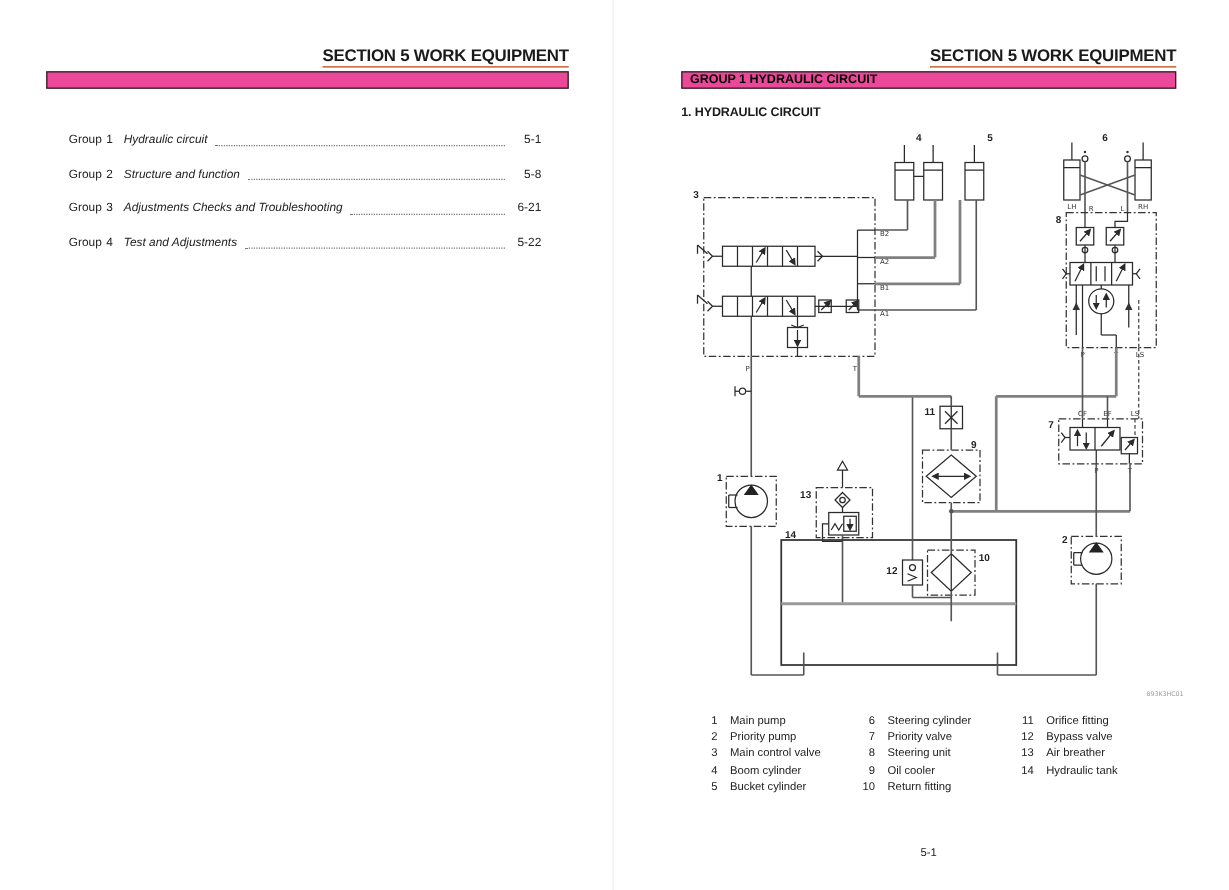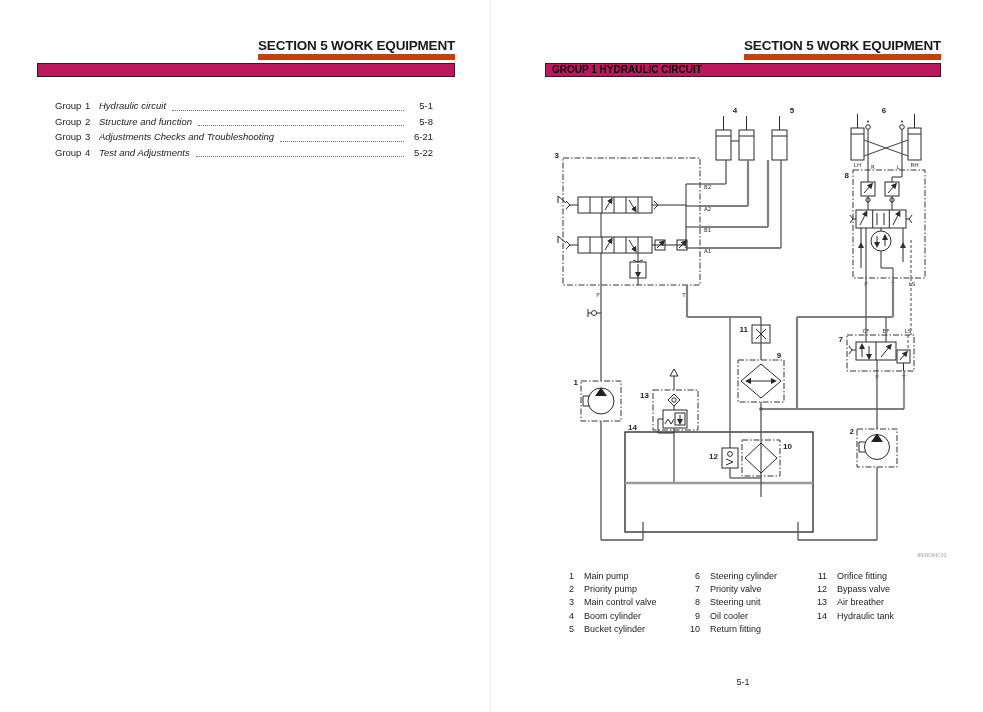--- a/index.html
+++ b/index.html
@@ -11,7 +11,7 @@
   .spread-divider{position:absolute;left:490px;top:0;width:1px;height:712px;background:#efefef;}
   .sec-title{text-align:right;}
   .sec-title span{display:inline-block;font-weight:bold;font-size:13.5px;letter-spacing:-0.2px;
-       border-bottom:6px solid #c2410c;padding-bottom:1px;white-space:nowrap;}
+       border-bottom:1px solid #c2410c;padding-bottom:1px;white-space:nowrap;}
   .gray-bar{margin-top:3px;height:12px;background:#be185d;border:1px solid #222;}
   .gray-bar.with-text{font-weight:bold;font-size:10px;line-height:12px;padding-left:6px;color:#000;}
   .toc{margin-top:21px;padding-left:18px;padding-right:22px;font-size:9.5px;color:#222;}

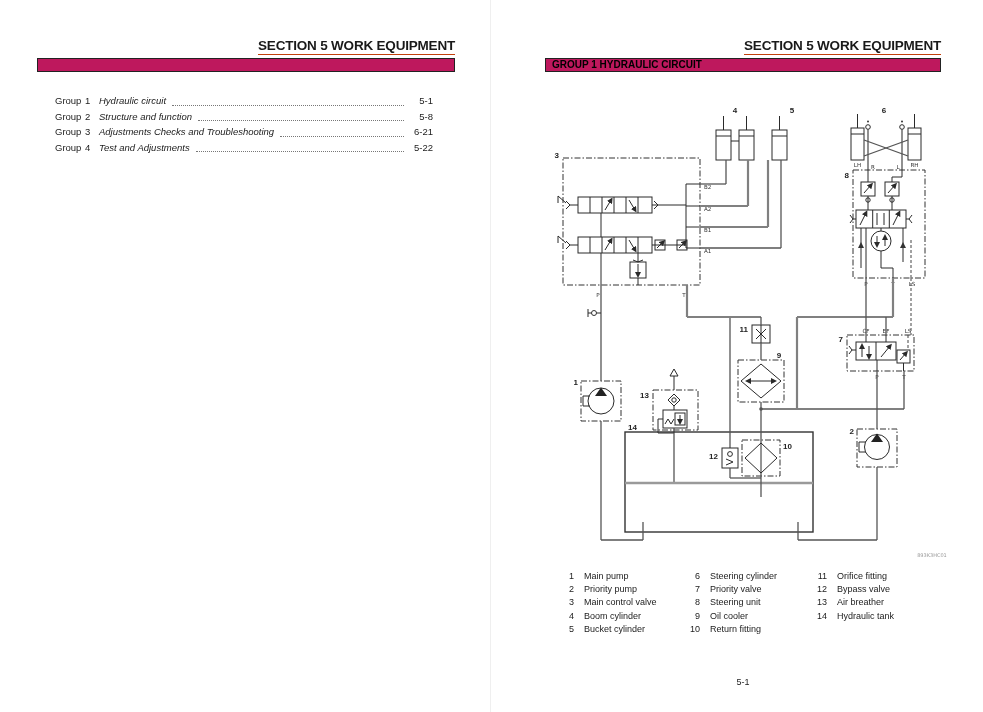--- a/index.html
+++ b/index.html
@@ -12,7 +12,7 @@
   .sec-title{text-align:right;}
   .sec-title span{display:inline-block;font-weight:bold;font-size:13.5px;letter-spacing:-0.2px;
        border-bottom:1px solid #c2410c;padding-bottom:1px;white-space:nowrap;}
-  .gray-bar{margin-top:3px;height:12px;background:#be185d;border:1px solid #222;}
+  .gray-bar{margin-top:3px;height:12px;background:#ec4899;border:1px solid #222;}
   .gray-bar.with-text{font-weight:bold;font-size:10px;line-height:12px;padding-left:6px;color:#000;}
   .toc{margin-top:21px;padding-left:18px;padding-right:22px;font-size:9.5px;color:#222;}
   .toc-row{display:flex;align-items:flex-end;line-height:15.5px;}

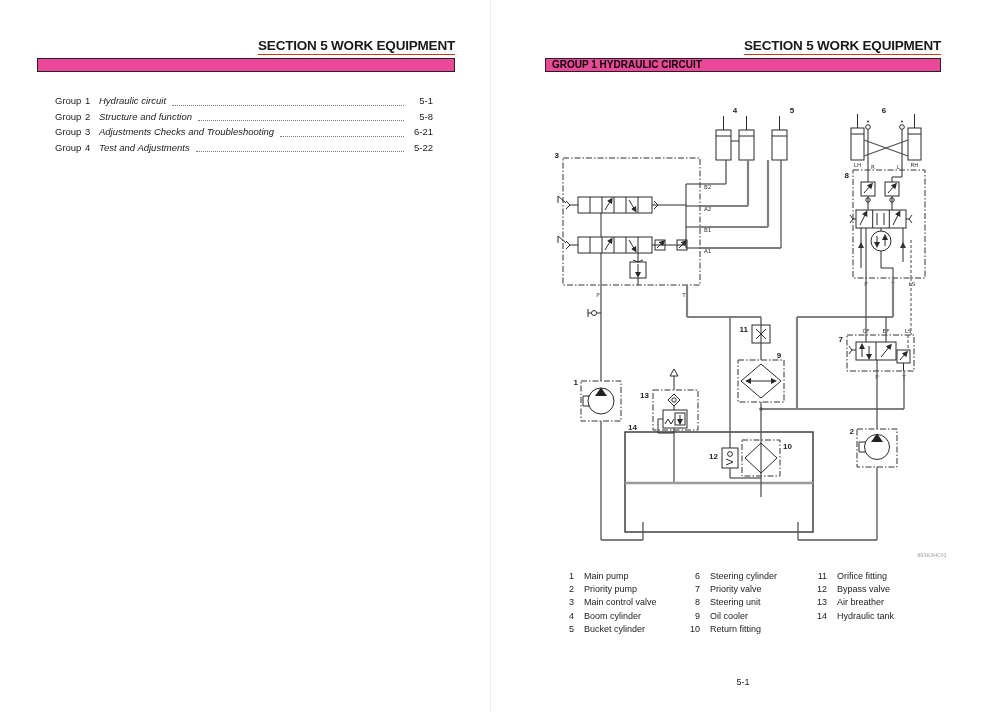--- a/index.html
+++ b/index.html
@@ -87,6 +87,7 @@
     <span>SECTION  5  WORK EQUIPMENT</span>
   </div>
   <div class="gray-bar with-text">GROUP  1  HYDRAULIC CIRCUIT</div>
+  <div class="hc-heading">1. HYDRAULIC CIRCUIT</div>
 </div>
 
 <svg width="440" height="470" viewBox="540 100 440 470">

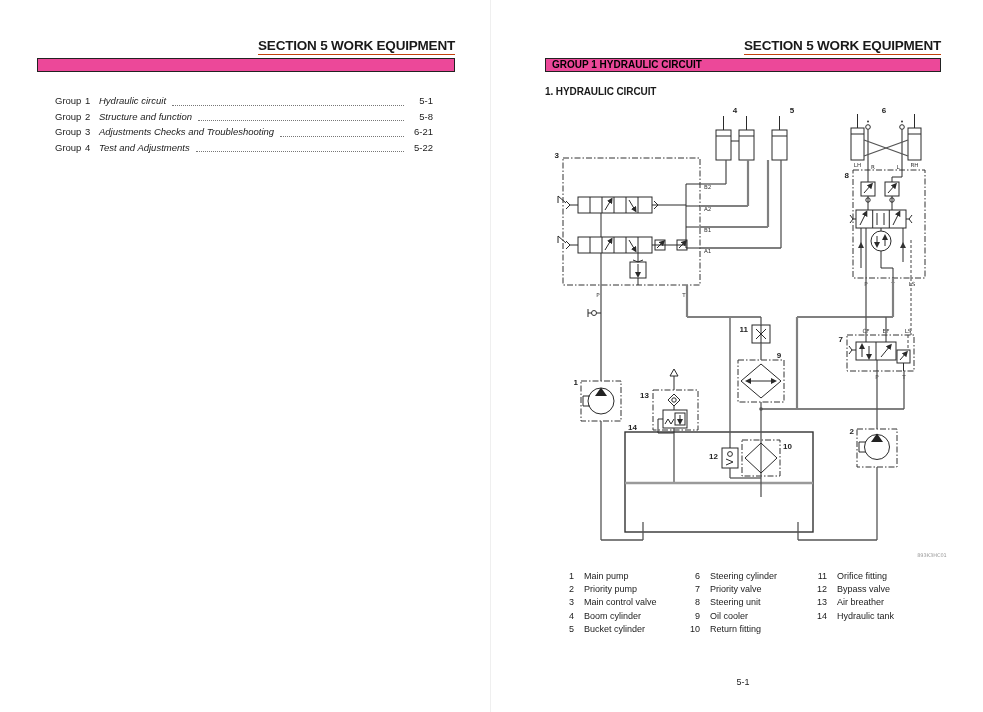--- a/index.html
+++ b/index.html
@@ -16,7 +16,7 @@
   .gray-bar.with-text{font-weight:bold;font-size:10px;line-height:12px;padding-left:6px;color:#000;}
   .toc{margin-top:21px;padding-left:18px;padding-right:22px;font-size:9.5px;color:#222;}
   .toc-row{display:flex;align-items:flex-end;line-height:15.5px;}
-  .toc-group{width:30px;}
+  .toc-group{width:30px;margin-top:12px;}
   .toc-num{width:14px;}
   .toc-label{white-space:nowrap;padding-right:3px;font-style:italic;}
   .toc-leader{flex:1;border-bottom:1.5px dotted #777;margin:0 3px 3px 3px;height:1px;}

